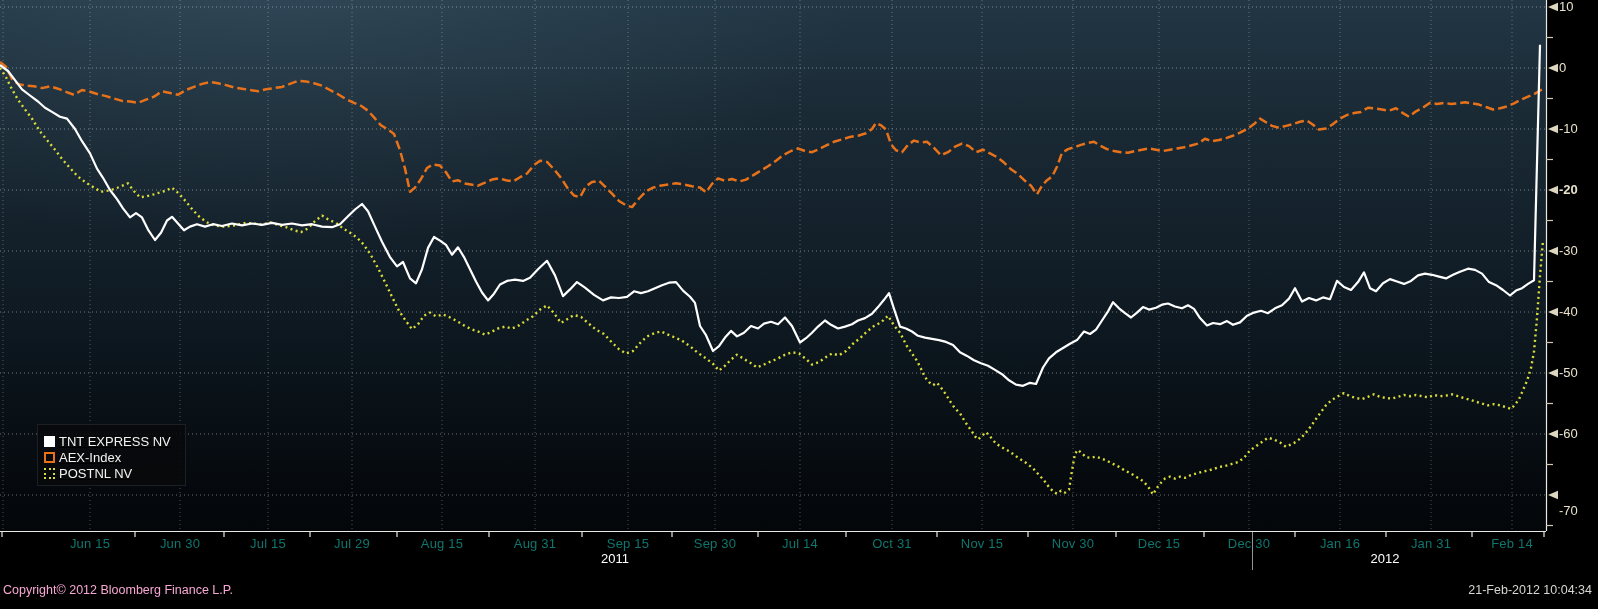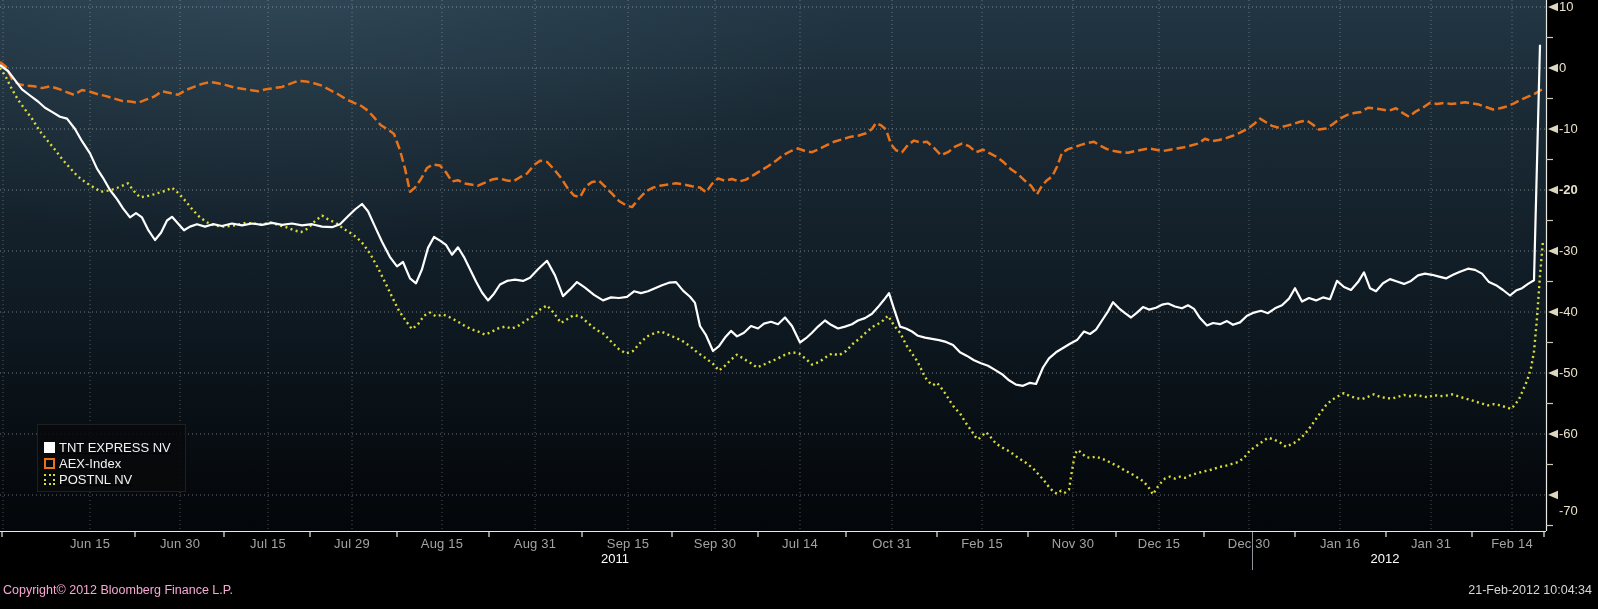--- a/index.html
+++ b/index.html
@@ -18,7 +18,7 @@
         font-size:13px;white-space:nowrap;}
   .year-divider{position:absolute;left:1252px;top:532px;width:1px;height:38px;background:#8f959b;}
   .legend{position:absolute;left:37px;top:424px;background:rgba(8,9,11,0.88);
-          border:1px solid rgba(70,75,80,0.35);padding:14px 14px 4px 6px;text-decoration:underline;}
+          border:1px solid rgba(70,75,80,0.35);padding:8px 14px 4px 6px;text-decoration:underline;}
   .legend-row{display:flex;align-items:center;height:16px;}
   .legend-swatch{width:11px;height:11px;margin-right:4px;flex:0 0 auto;position:relative;}
   .sw-solid{background:#ffffff;}

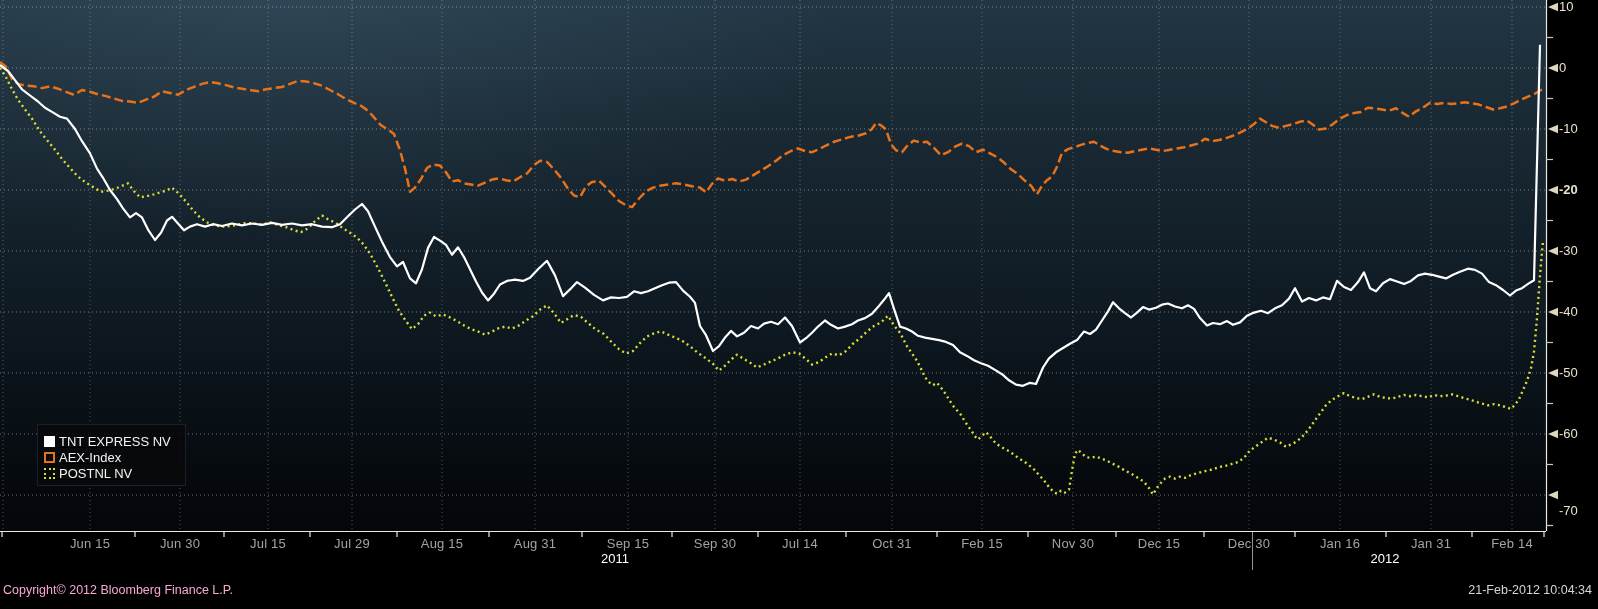--- a/index.html
+++ b/index.html
@@ -11,7 +11,7 @@
       radial-gradient(ellipse 900px 420px at 18% -5%, rgba(110,150,175,0.18), rgba(0,0,0,0) 65%),
       linear-gradient(180deg,#223644 0%, #1a2a35 22%, #13202a 45%, #0b141b 70%, #05090d 92%, #04070a 100%);}
   svg{position:absolute;left:0;top:0;}
-  .xlab{position:absolute;top:536px;transform:translateX(-50%);color:#a3a3a3;
+  .xlab{position:absolute;top:536px;transform:translateX(-50%);color:#0f766e;
         font-size:13px;letter-spacing:0.2px;white-space:nowrap;}
   .yearlab{position:absolute;top:551px;transform:translateX(-50%);color:#ffffff;font-size:13px;}
   .ylab{position:absolute;left:1559px;transform:translateY(-52%);color:#e9e2cb;

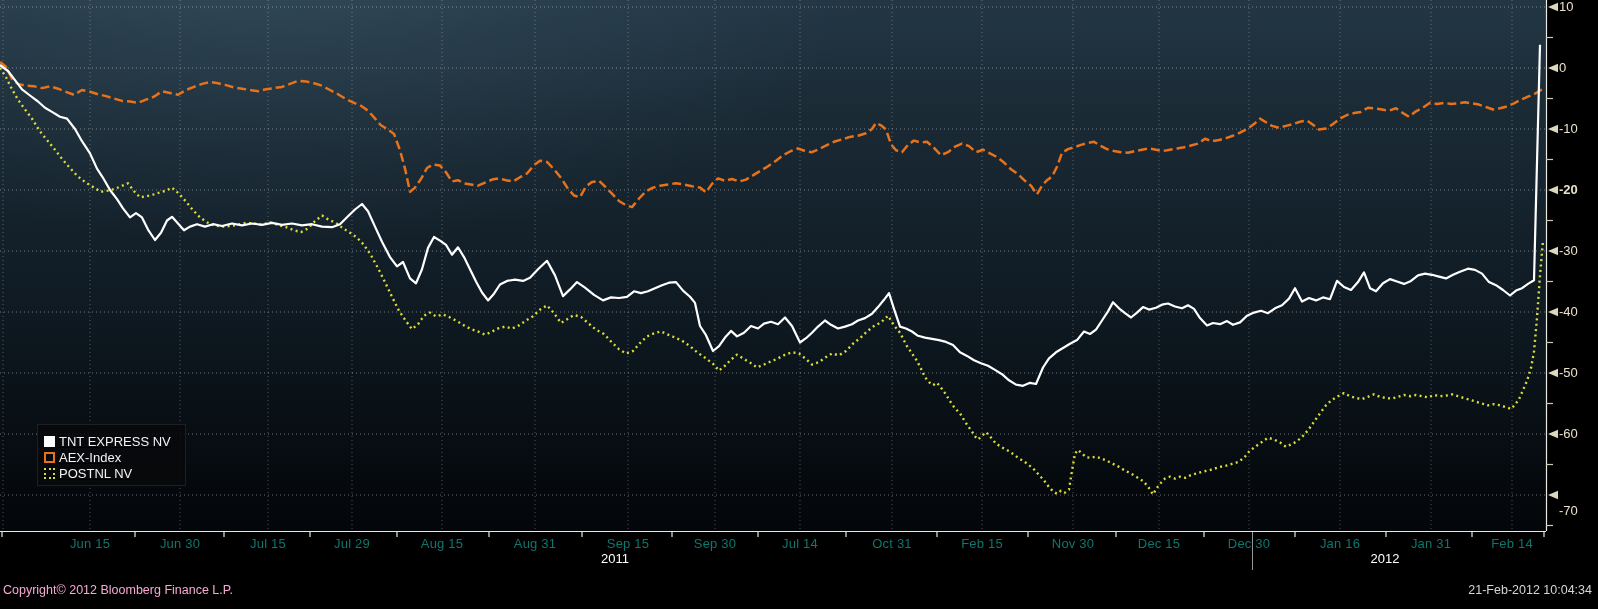--- a/index.html
+++ b/index.html
@@ -128,7 +128,7 @@
       <div class="xlab" style="left: 715px;">Sep 30</div>
       <div class="xlab" style="left: 800px;">Jul 14</div>
       <div class="xlab" style="left: 892px;">Oct 31</div>
-      <div class="xlab" style="left: 982px;">Feb 15</div>
+      <div class="xlab" style="left: 982px;">Nov 15</div>
       <div class="xlab" style="left: 1073px;">Nov 30</div>
       <div class="xlab" style="left: 1159px;">Dec 15</div>
       <div class="xlab" style="left: 1249px;">Dec 30</div>

